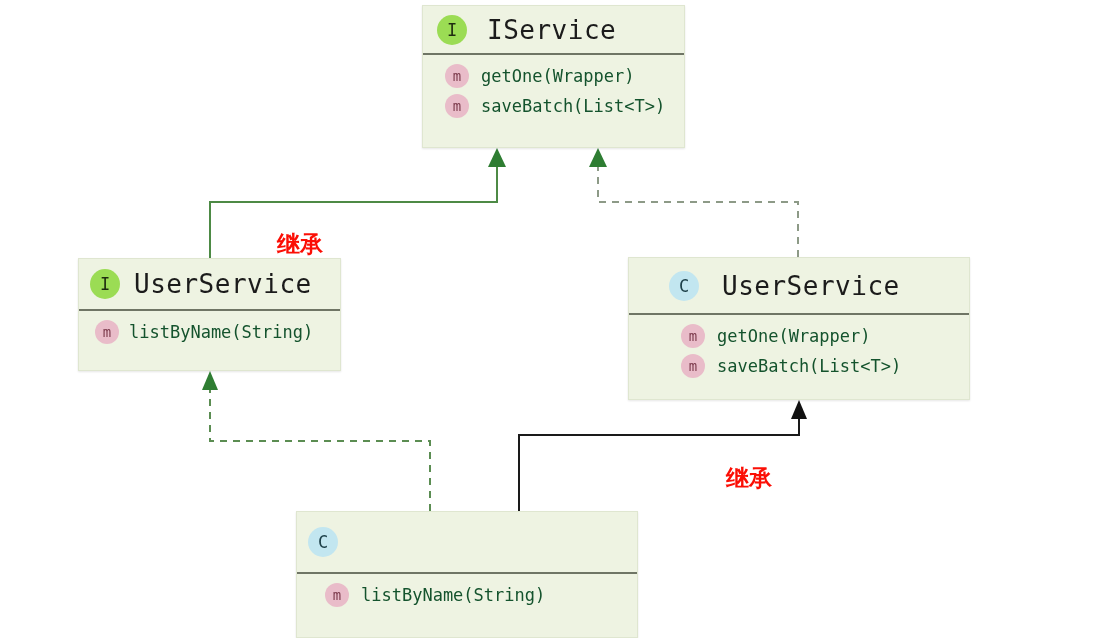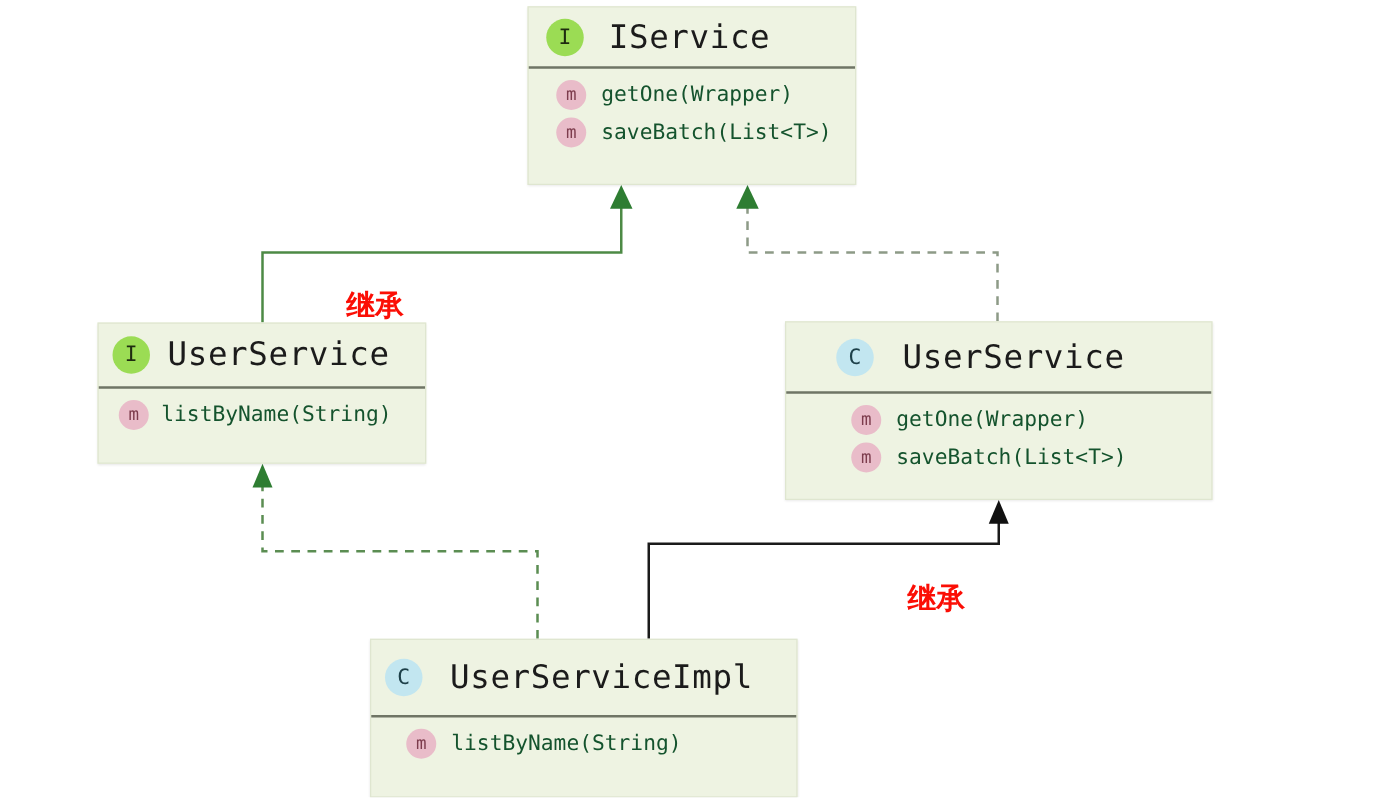--- a/index.html
+++ b/index.html
@@ -202,7 +202,6 @@
   <div class="uml-box" id="box-userserviceimpl">
     <div class="uml-header">
       <span class="badge badge-type badge-class">C</span>
-      <span class="type-name">UserServiceImpl</span>
     </div>
     <div class="uml-members">
       <div class="member-row">

